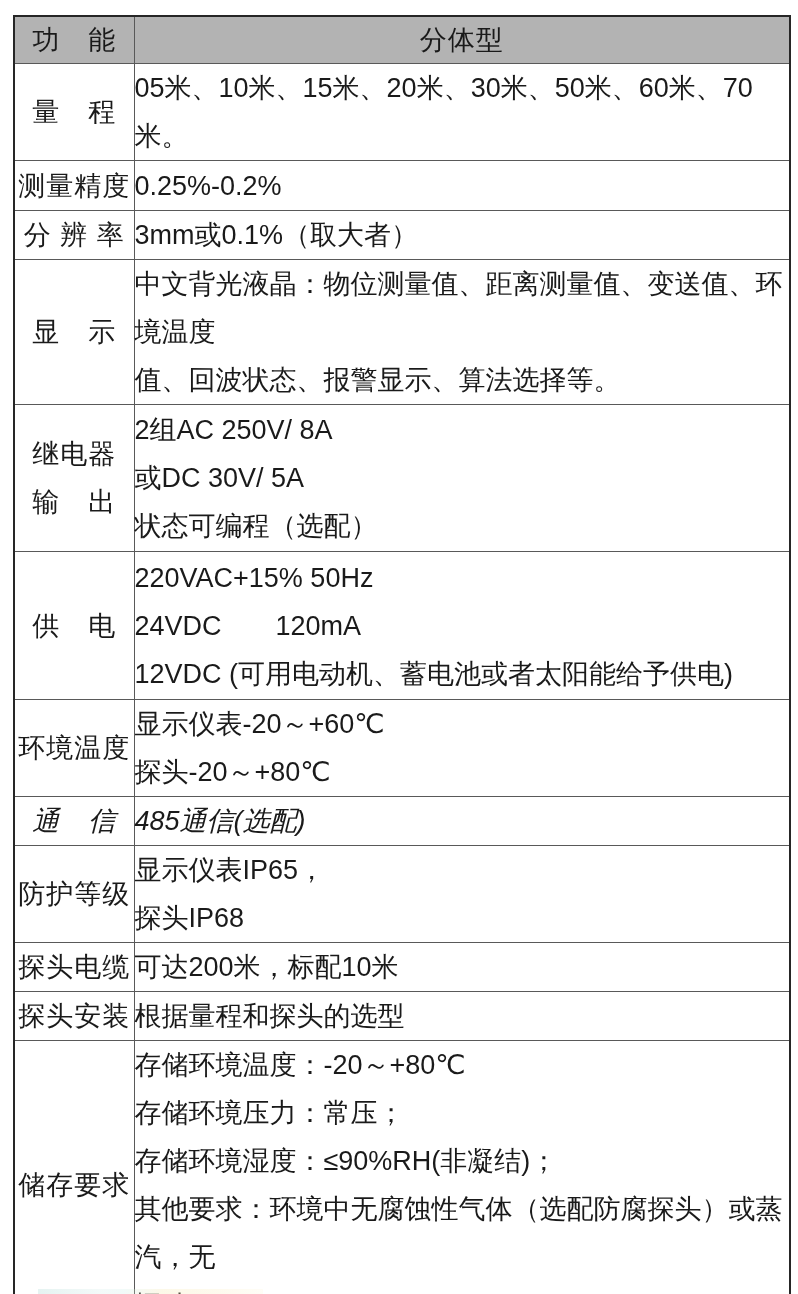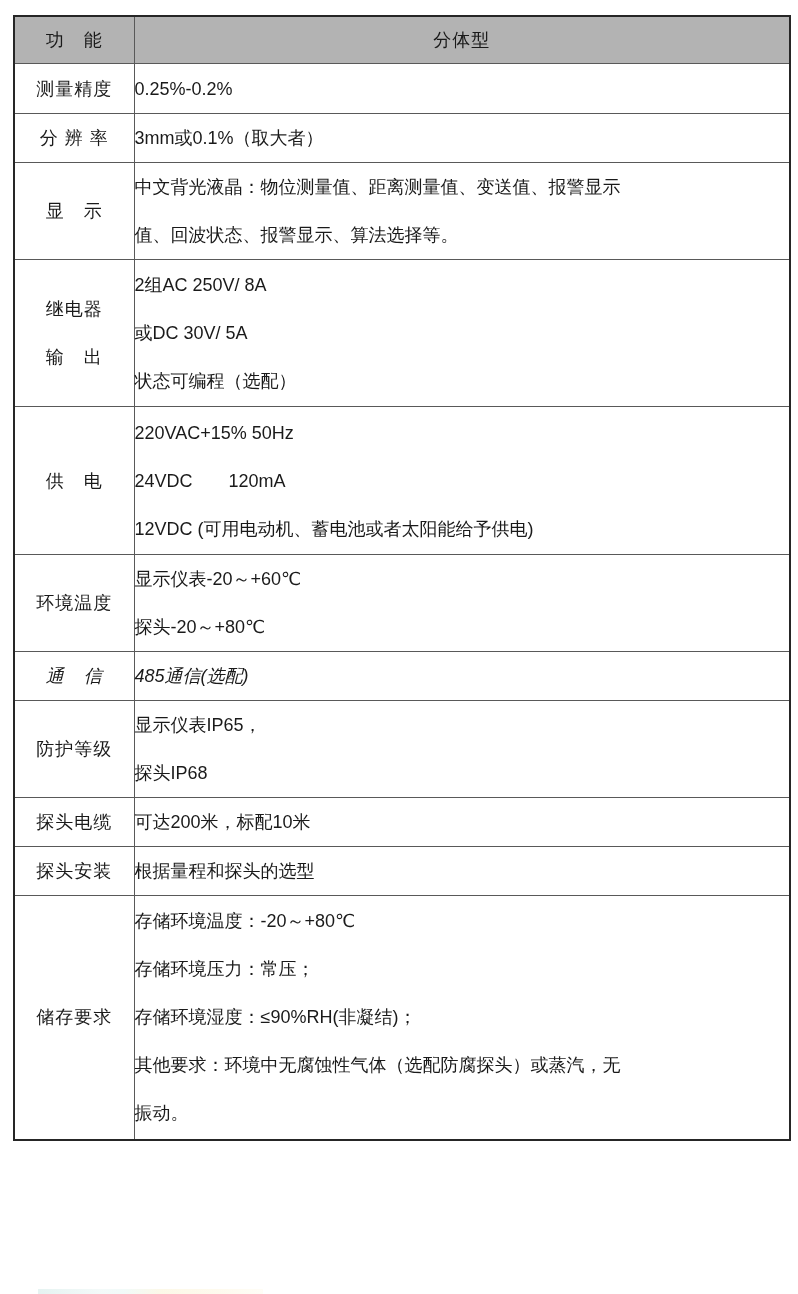--- a/index.html
+++ b/index.html
@@ -22,7 +22,7 @@
   table.spec col.c1{width:120px;}
   table.spec th, table.spec td{
     border:1px solid #595959;
-    font-size:18px;
+    font-size:27px;
     font-weight:400;
     vertical-align:middle;
     padding:0;

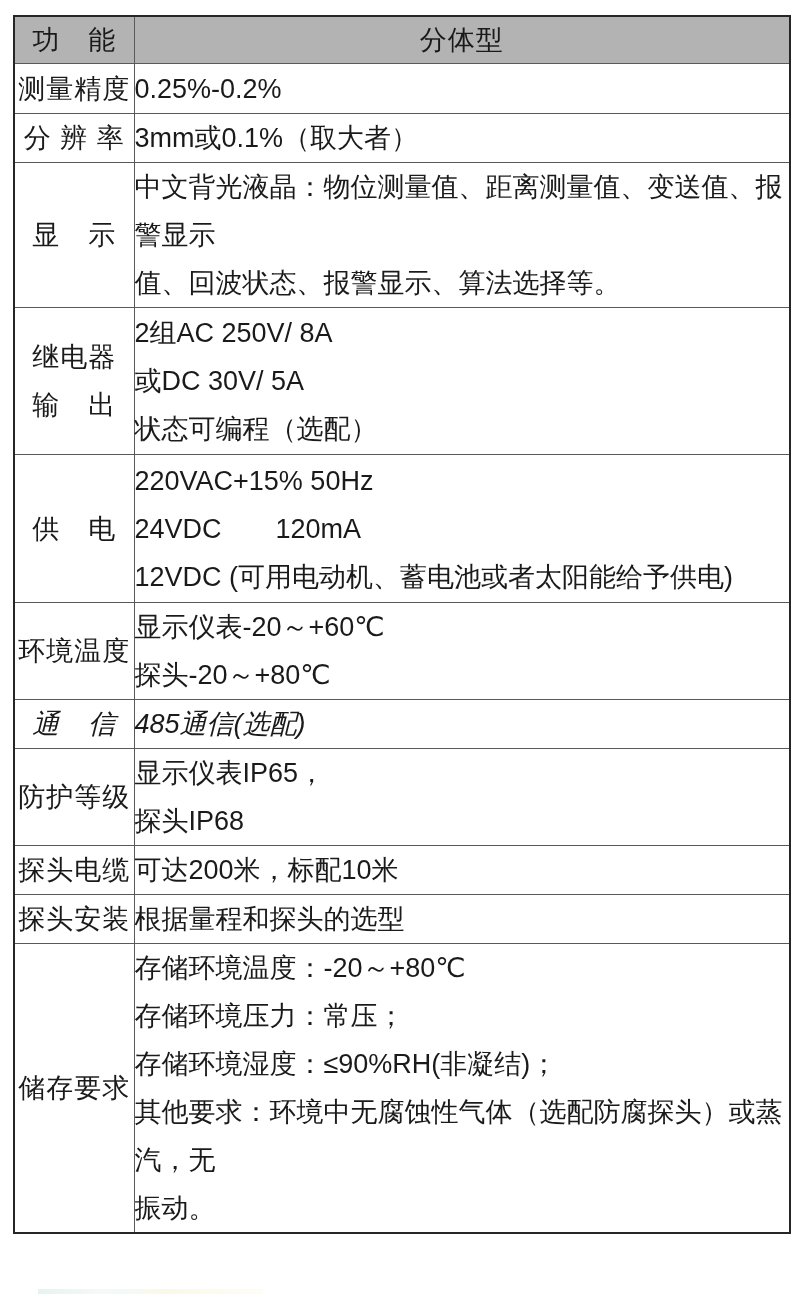--- a/index.html
+++ b/index.html
@@ -80,6 +80,12 @@
     <th class="hdr">分体型</th>
   </tr>
 
+  <tr class="r0">
+    <td class="lbl">量　程</td>
+    <td class="val">
+      <div class="ln">05米、10米、15米、20米、30米、50米、60米、70米。</div>
+    </td>
+  </tr>
 
   <tr class="r1">
     <td class="lbl">测量精度</td>

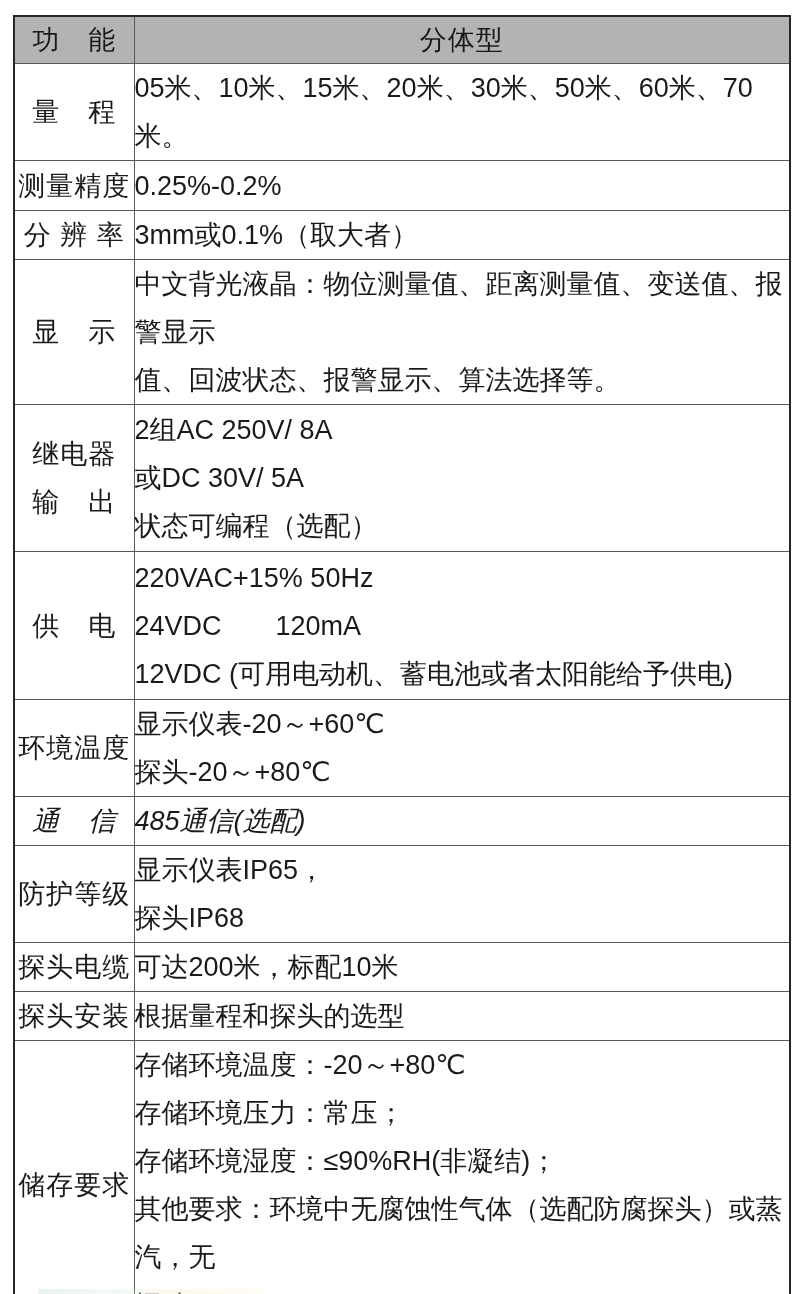--- a/index.html
+++ b/index.html
@@ -104,7 +104,7 @@
   <tr class="r3">
     <td class="lbl">显　示</td>
     <td class="val">
-      <div class="ln">中文背光液晶：物位测量值、距离测量值、变送值、报警显示</div>
+      <div class="ln">中文背光液晶：物位测量值、距离测量值、变送值、环境温度</div>
       <div class="ln">值、回波状态、报警显示、算法选择等。</div>
     </td>
   </tr>

